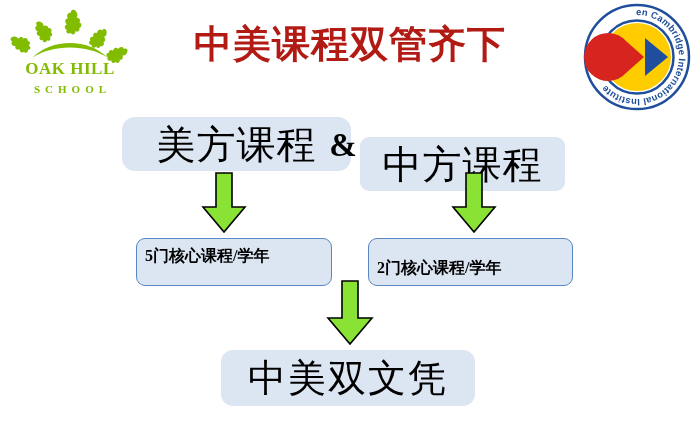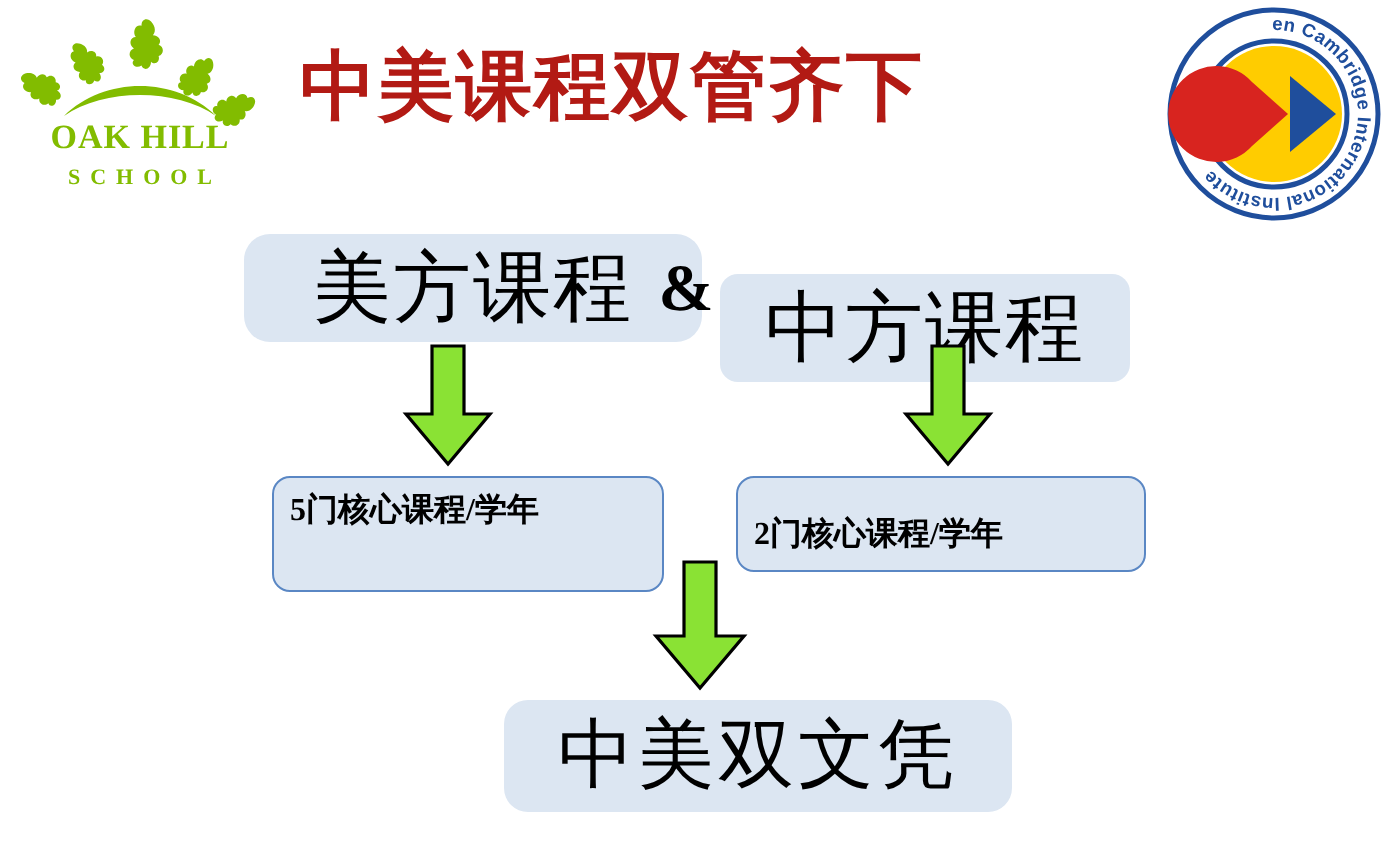--- a/index.html
+++ b/index.html
@@ -70,6 +70,7 @@
     left: 150px;
     top: 24px;
     width: 400px;
+    text-align: center;
     color: #b21a14;
     font-family: "Liberation Serif", "DejaVu Serif", serif;
     font-size: 38px;

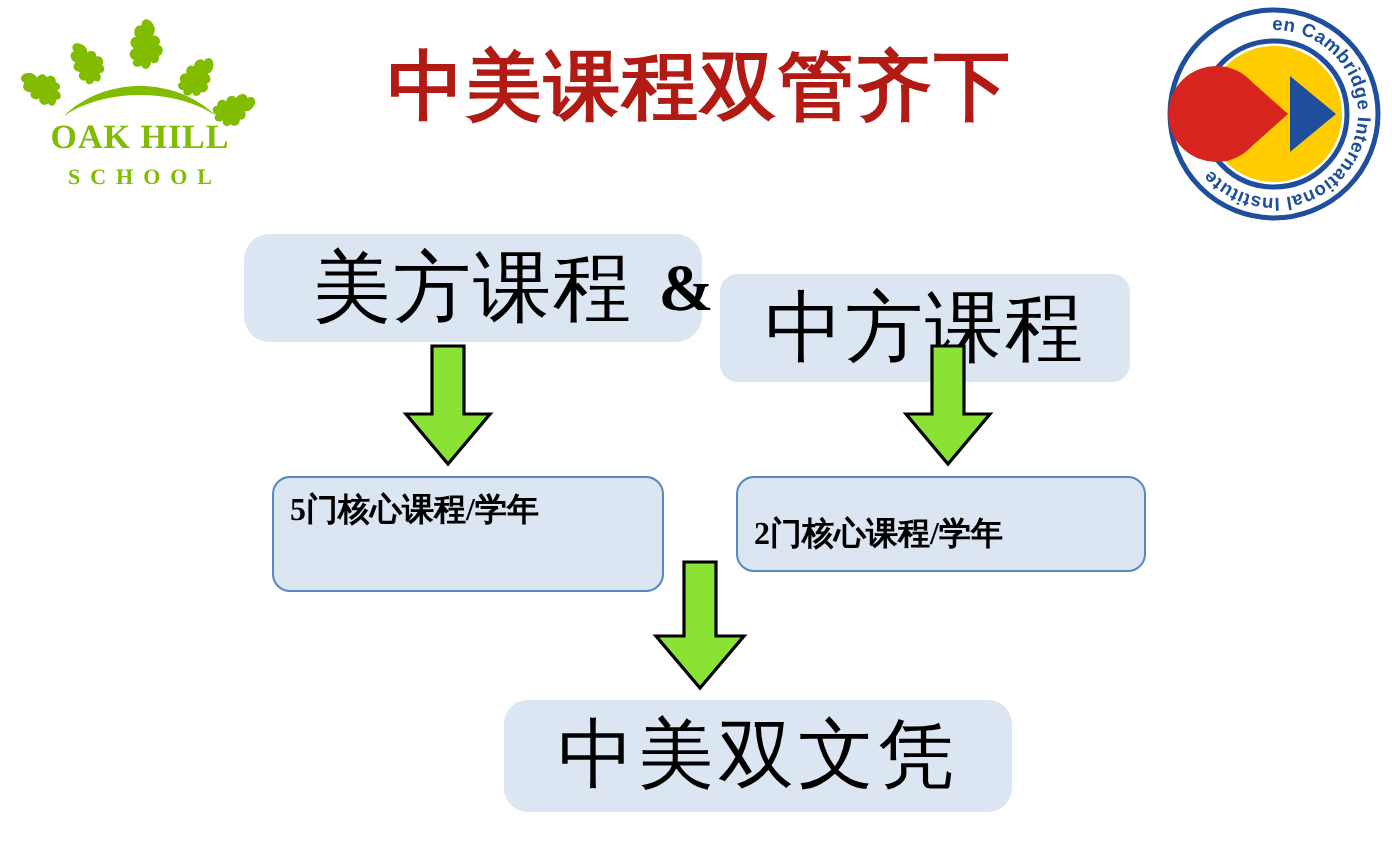--- a/index.html
+++ b/index.html
@@ -133,7 +133,7 @@
     color: #000000;
     line-height: 1.2;
   }
-  #box-us-courses { left: 136px; top: 238px; width: 196px; height: 58px; }
+  #box-us-courses { left: 136px; top: 238px; width: 196px; height: 48px; }
   #box-cn-courses { left: 368px; top: 238px; width: 205px; height: 48px;
                     align-items: center; padding-top: 14px; }
   #box-diploma    { left: 221px; top: 350px; width: 254px; height: 56px; margin-left: 31px; }

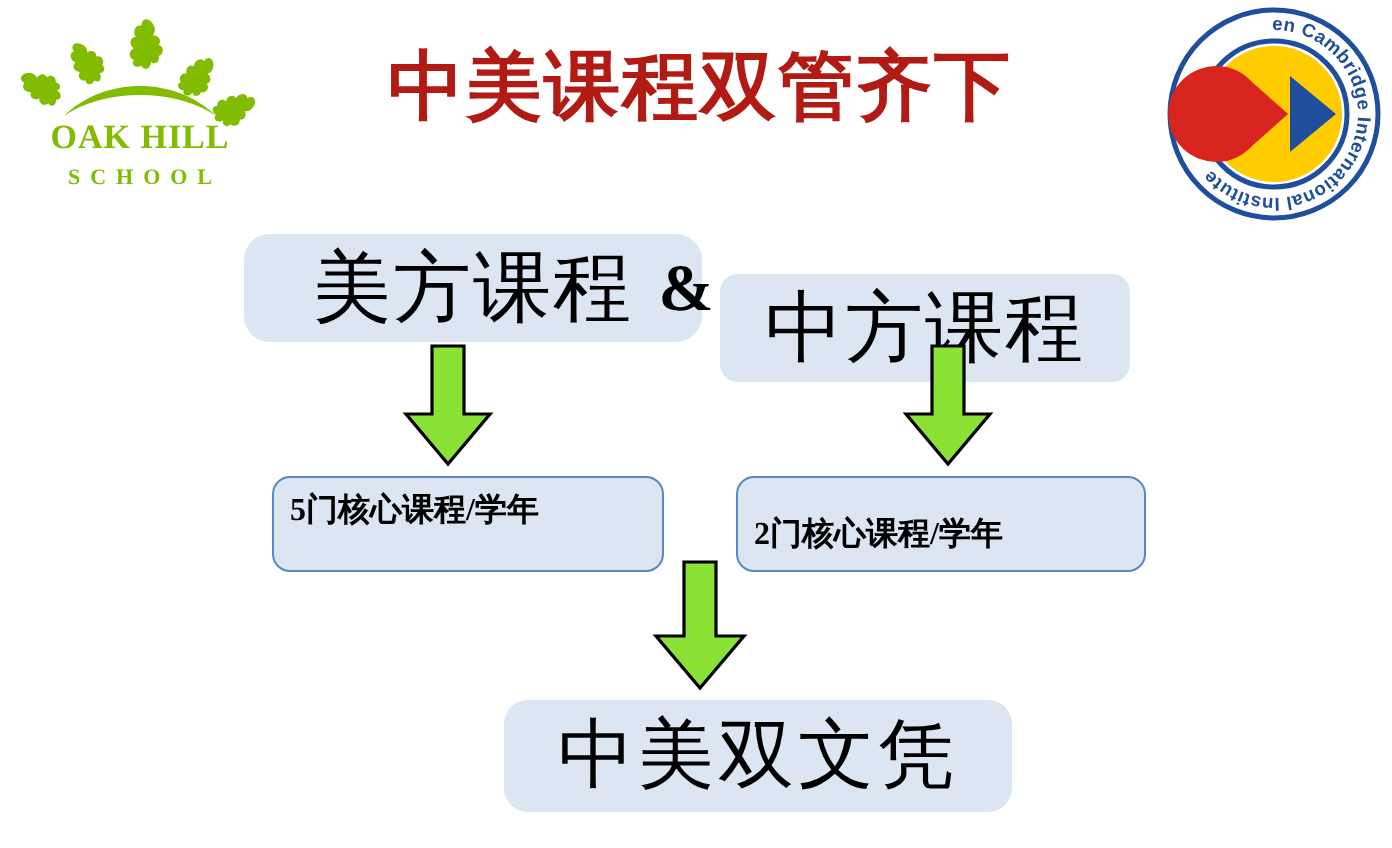--- a/index.html
+++ b/index.html
@@ -136,7 +136,7 @@
   #box-us-courses { left: 136px; top: 238px; width: 196px; height: 48px; }
   #box-cn-courses { left: 368px; top: 238px; width: 205px; height: 48px;
                     align-items: center; padding-top: 14px; }
-  #box-diploma    { left: 221px; top: 350px; width: 254px; height: 56px; margin-left: 31px; }
+  #box-diploma    { left: 221px; top: 350px; width: 254px; height: 56px; }
 
   
   .arrow {

